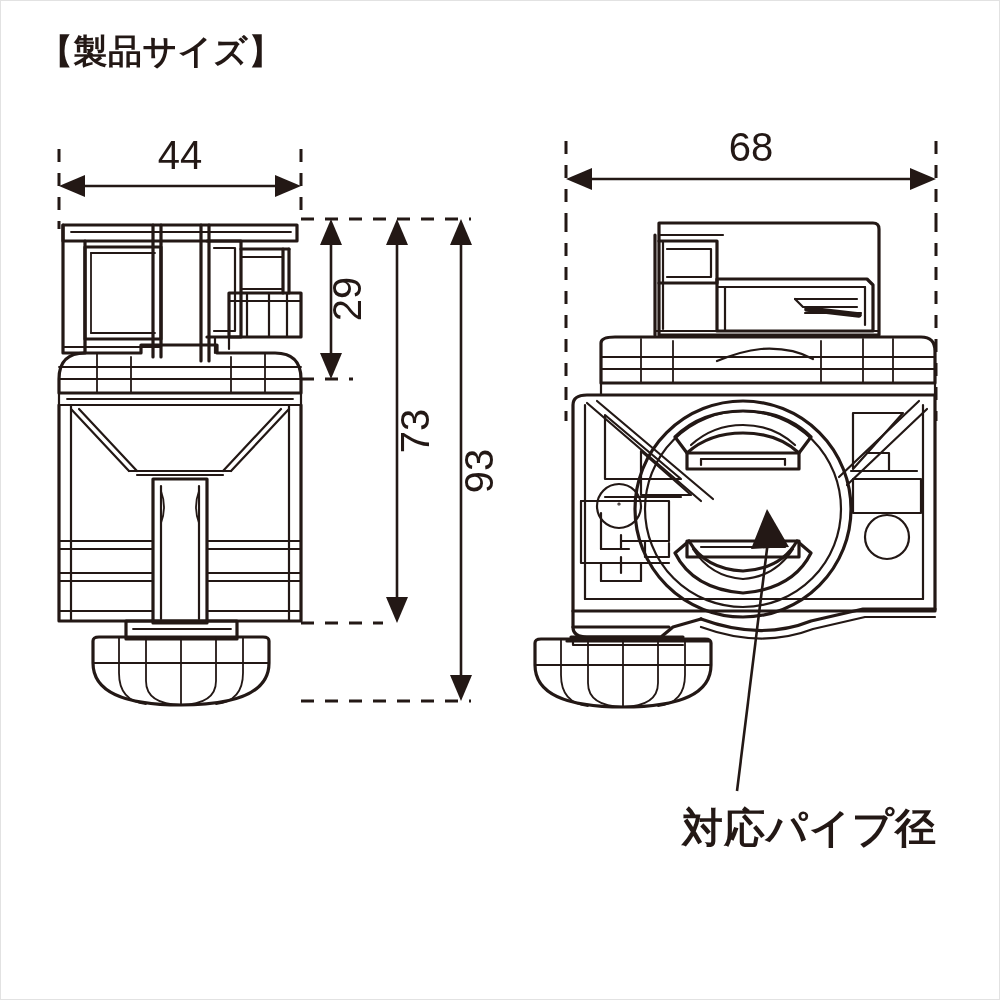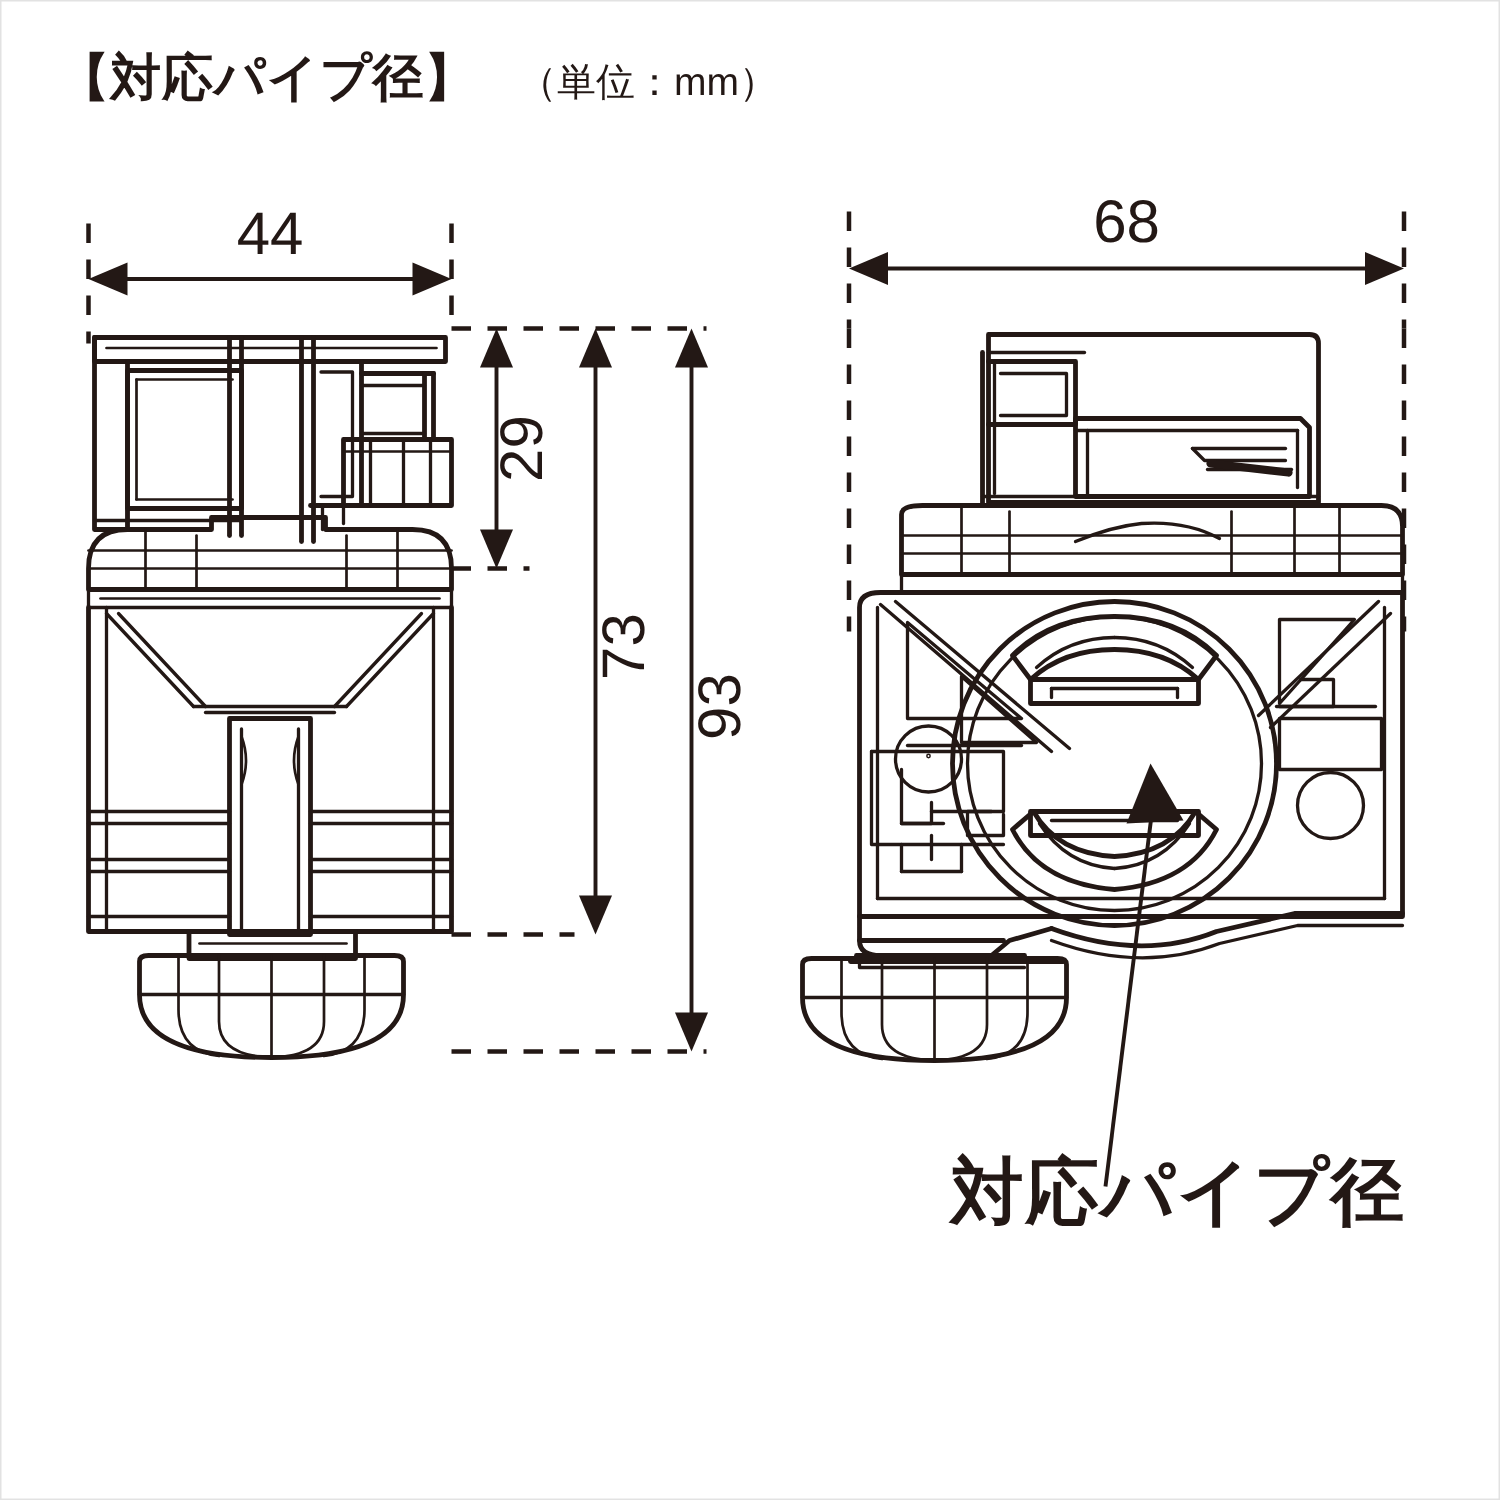--- a/index.html
+++ b/index.html
@@ -78,7 +78,7 @@
 <div id="page">
 
   <div id="header-row">
-    <span id="title-main">【対応パイプ径】</span>
+    <span id="title-main">【製品サイズ】</span>
     <span id="title-unit">（単位：mm）</span>
   </div>
 

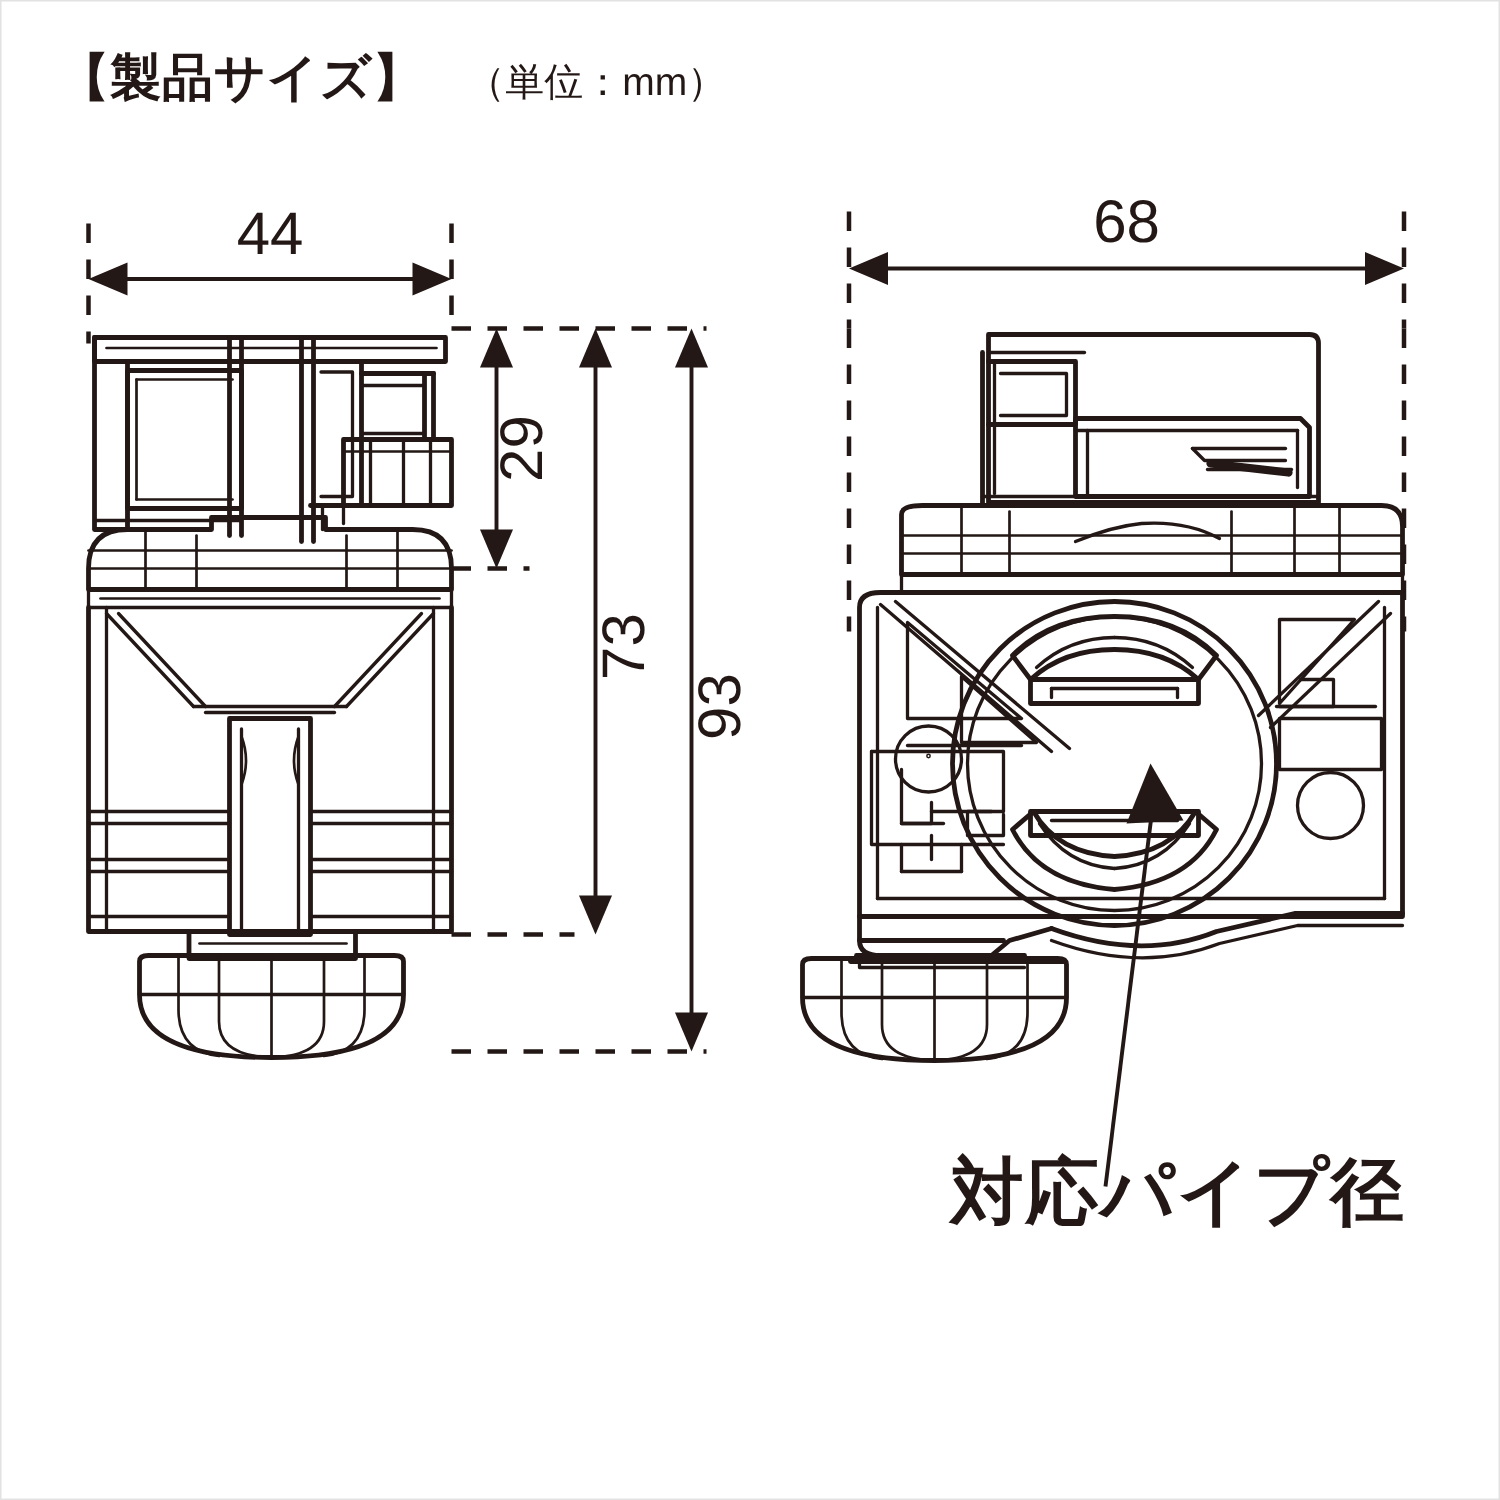--- a/index.html
+++ b/index.html
@@ -79,7 +79,6 @@
 
   <div id="header-row">
     <span id="title-main">【製品サイズ】</span>
-    <span id="title-unit">（単位：mm）</span>
   </div>
 
   <svg id="drawing-svg" width="1000" height="1000" viewBox="0 0 1000 1000">

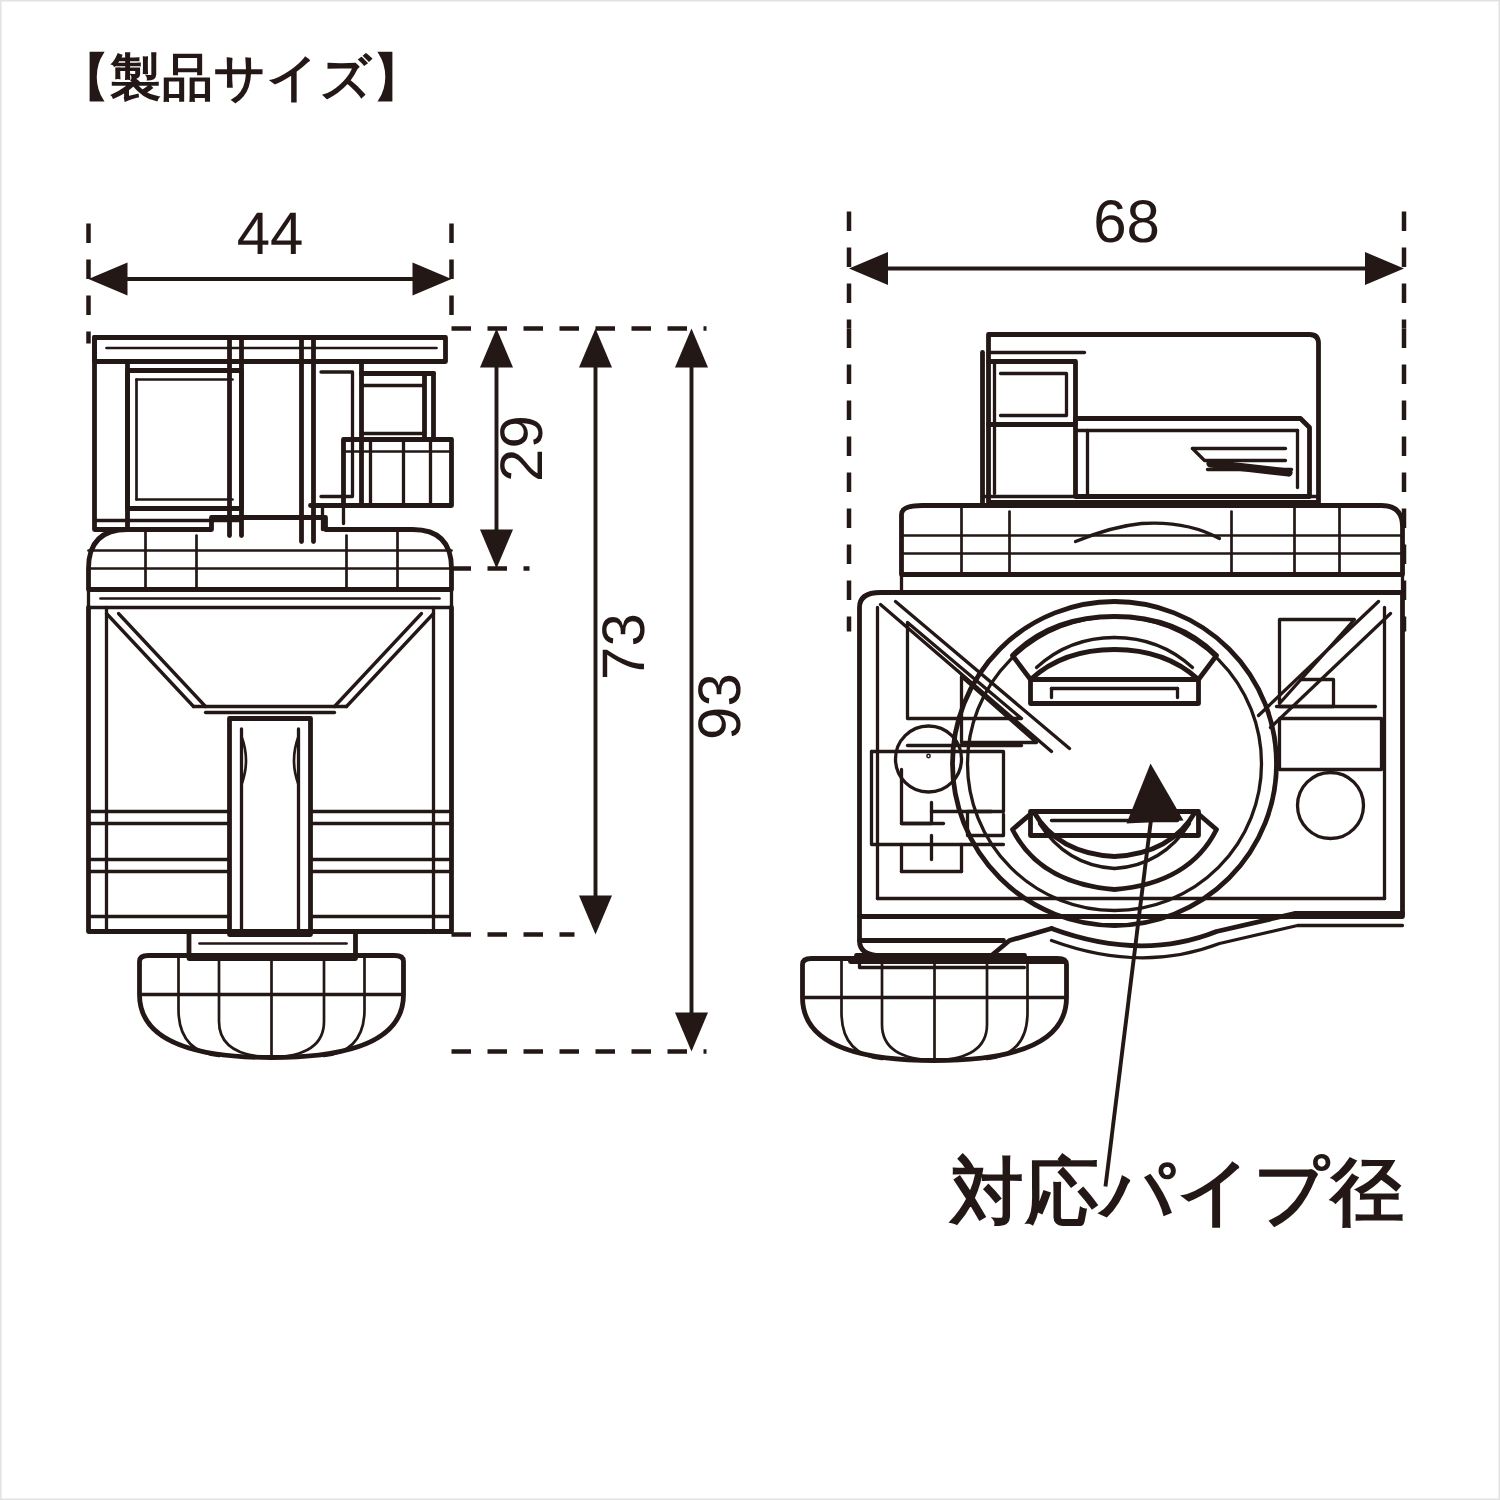--- a/index.html
+++ b/index.html
@@ -47,8 +47,8 @@
   #caption-pipe {
     position: absolute;
     right: 62px;
-    top: 761px;
-    font-size: 49px;
+    top: 800px;
+    font-size: 41px;
     font-weight: 700;
     color: #231815;
     white-space: nowrap;

